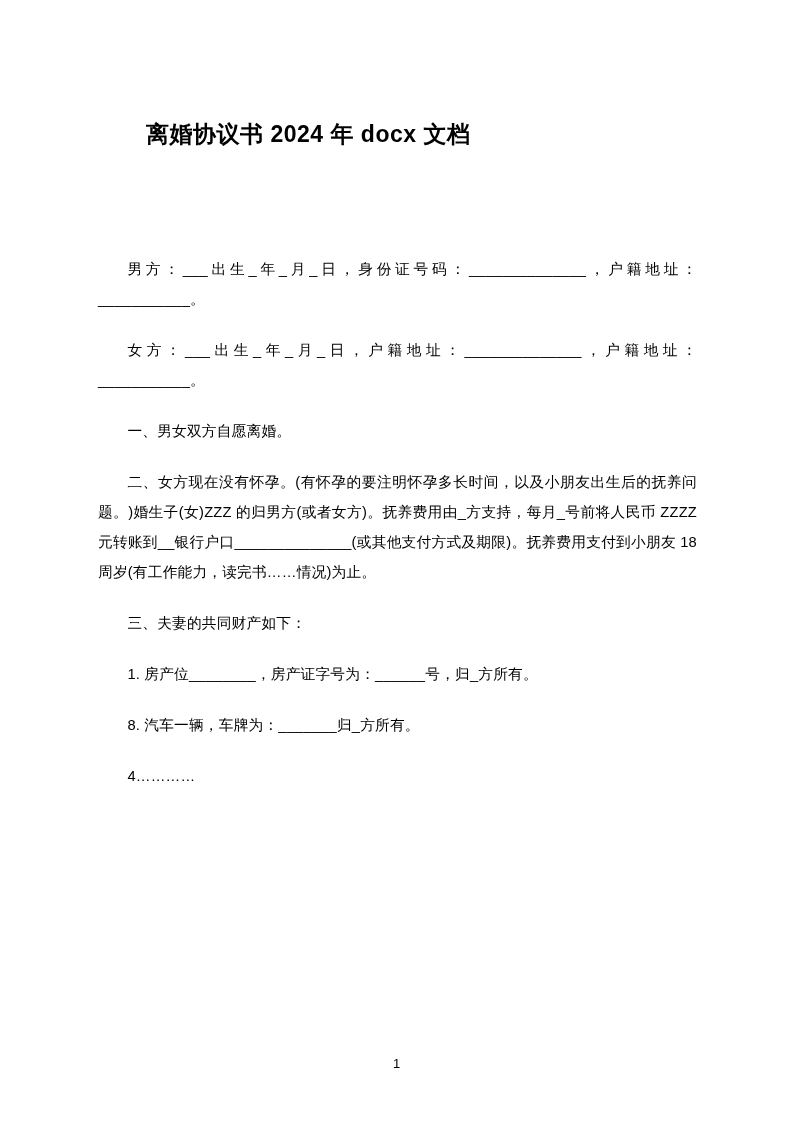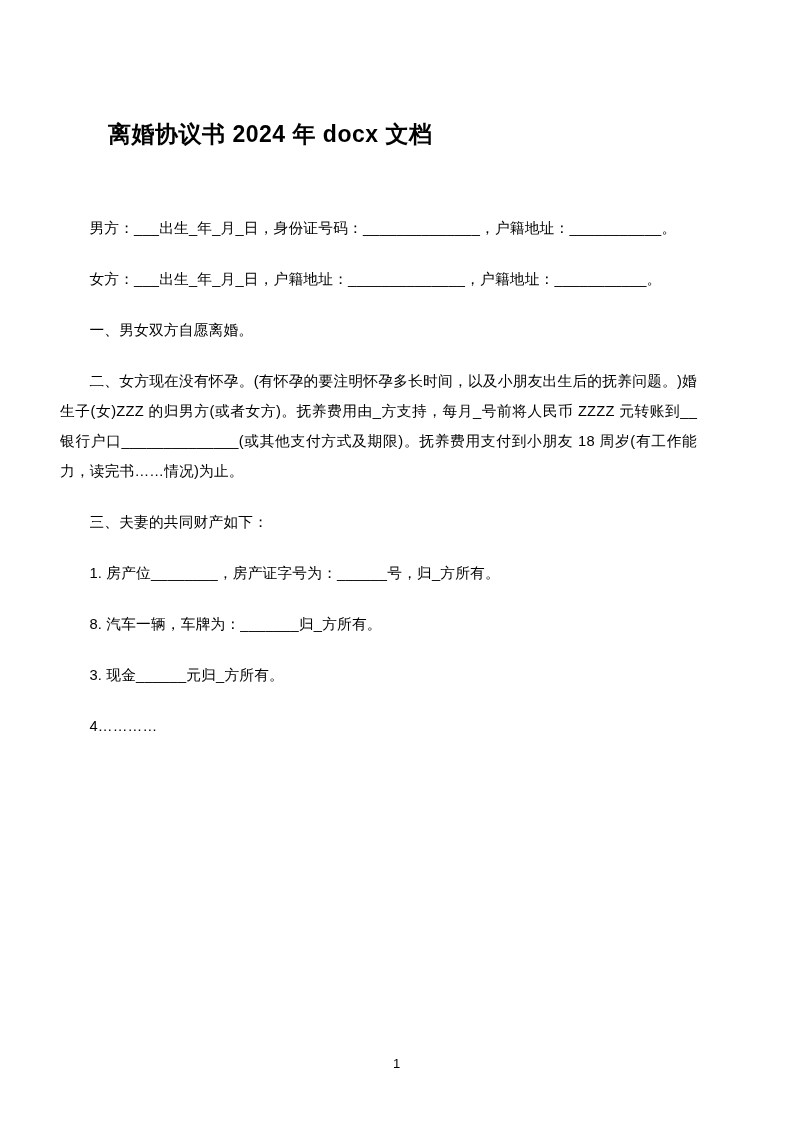--- a/index.html
+++ b/index.html
@@ -19,7 +19,7 @@
     box-sizing: border-box;
     width: 793px;
     height: 900px;
-    padding: 118px 96px 0 60px;
+    padding: 118px 96px 0 98px;
     position: relative;
   }
   .doc-title {

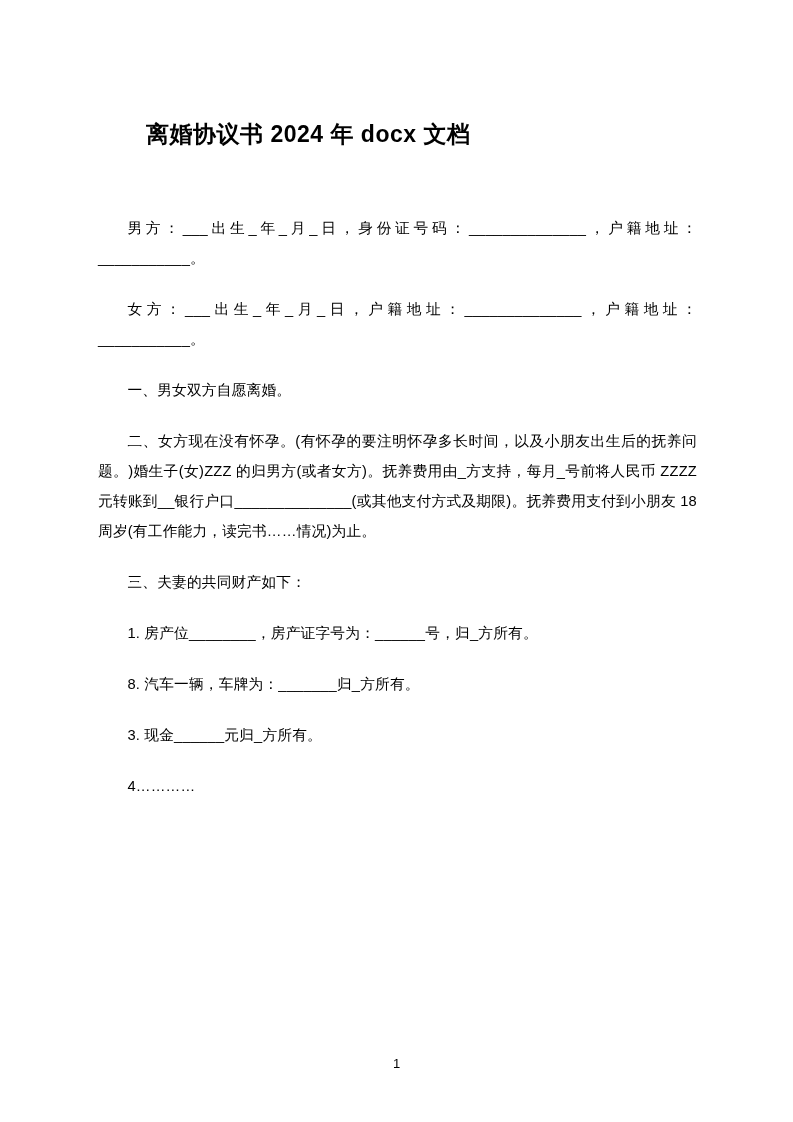--- a/index.html
+++ b/index.html
@@ -31,7 +31,7 @@
     padding: 0;
   }
   .body-block {
-    margin-top: 63px;
+    margin-top: 104px;
   }
   p.para {
     font-size: 14.7px;

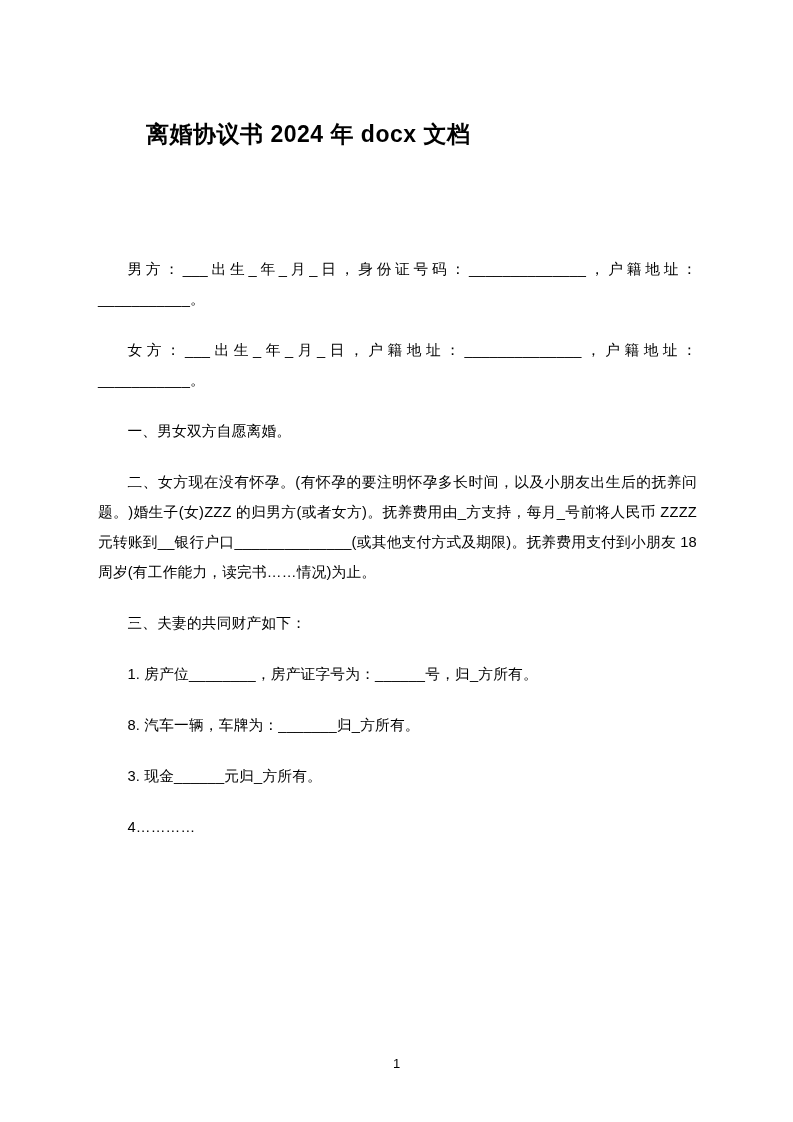--- a/index.html
+++ b/index.html
@@ -72,7 +72,6 @@
     <p class="para indent">三、夫妻的共同财产如下：</p>
     <p class="para item">1. 房产位________，房产证字号为：______号，归_方所有。</p>
     <p class="para item">8. 汽车一辆，车牌为：_______归_方所有。</p>
-    <p class="para item">3. 现金______元归_方所有。</p>
     <p class="para item">4…………</p>
   </div>
 

